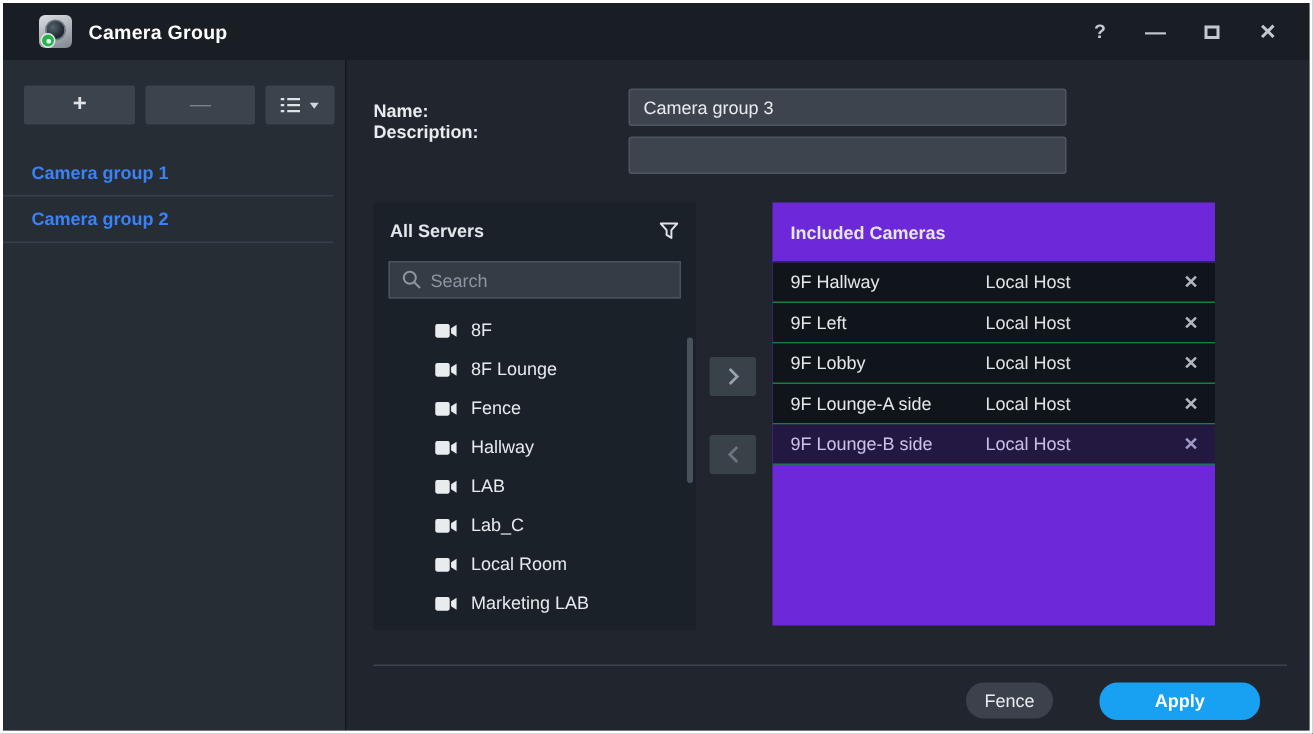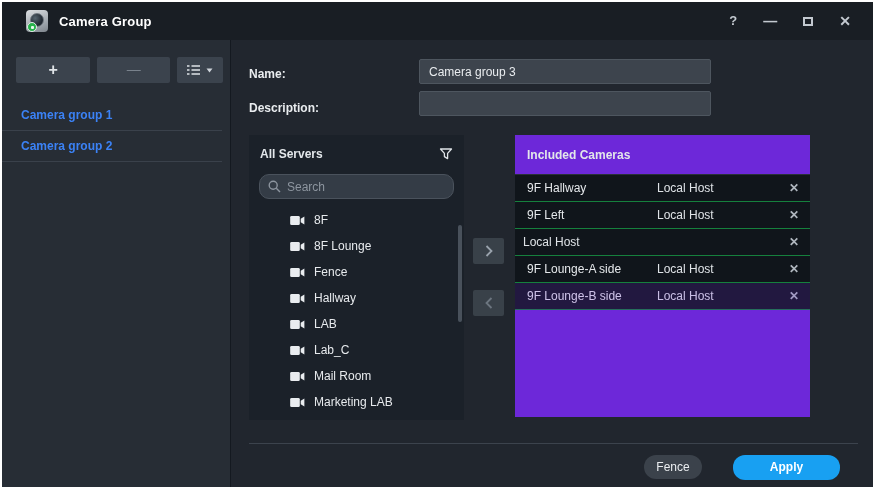--- a/index.html
+++ b/index.html
@@ -34,7 +34,7 @@
   .main{position:absolute;left:230px;top:38px;right:0;bottom:0;background:#21262e;}
   .form-label{position:absolute;font-size:12px;font-weight:bold;color:#e9ecef;}
   .lbl-name{left:17px;top:27px;}
-  .lbl-desc{left:17px;top:61px;}
+  .lbl-desc{left:17px;top:41px;}
   .text-input{position:absolute;left:187px;width:292px;height:25px;background:#3d444d;border:1px solid #4e565f;border-radius:2px;color:#e9ecef;font-size:12px;padding:0 9px;box-sizing:border-box;font-family:"Liberation Sans",sans-serif;outline:none;}
   .inp-name{top:19px;}
   .inp-desc{top:51px;}

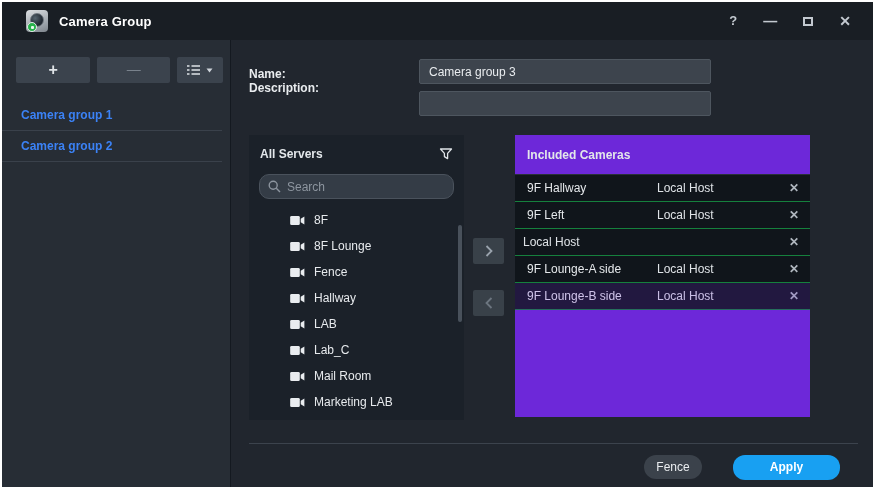--- a/index.html
+++ b/index.html
@@ -43,7 +43,7 @@
   .servers-panel{position:absolute;left:17px;top:95px;width:215px;height:285px;background:#1b2129;overflow:hidden;}
   .panel-header{height:38px;display:flex;align-items:center;padding:0 11px;box-sizing:border-box;}
   .panel-title{font-size:12px;font-weight:bold;color:#e3e7ea;flex:1;}
-  .search-box{margin:1px 10px 0 10px;height:25px;background:#343c46;border:1px solid #4a525c;border-radius:10px;display:flex;align-items:center;padding:0 8px;gap:6px;box-sizing:border-box;}
+  .search-box{margin:1px 10px 0 10px;height:25px;background:#343c46;border:1px solid #4a525c;border-radius:0;display:flex;align-items:center;padding:0 8px;gap:6px;box-sizing:border-box;}
   .search-text{font-size:12px;color:#8d959f;}
   .server-list{padding-top:8px;}
   .server-item{height:26px;display:flex;align-items:center;gap:9px;padding-left:41px;}

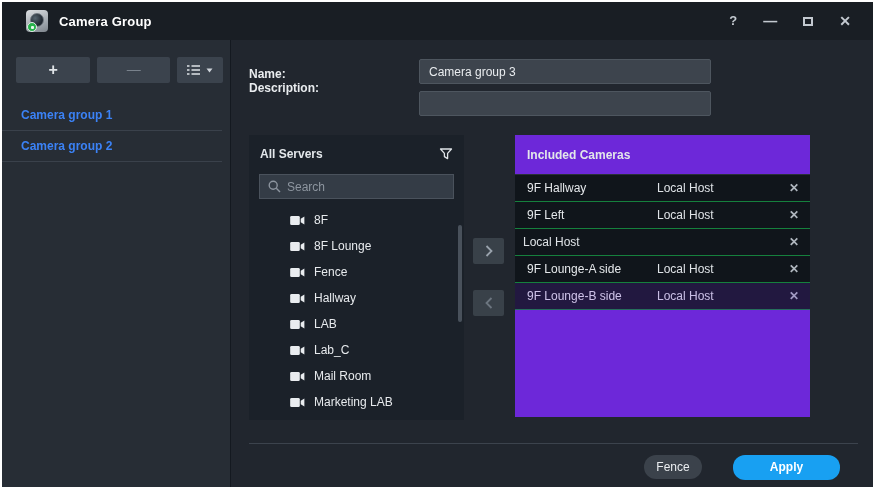--- a/index.html
+++ b/index.html
@@ -226,6 +226,7 @@
               <div class="inc-remove">✕</div>
             </div>
             <div class="included-row">
+              <div class="inc-name">9F Lobby</div>
               <div class="inc-server">Local Host</div>
               <div class="inc-remove">✕</div>
             </div>

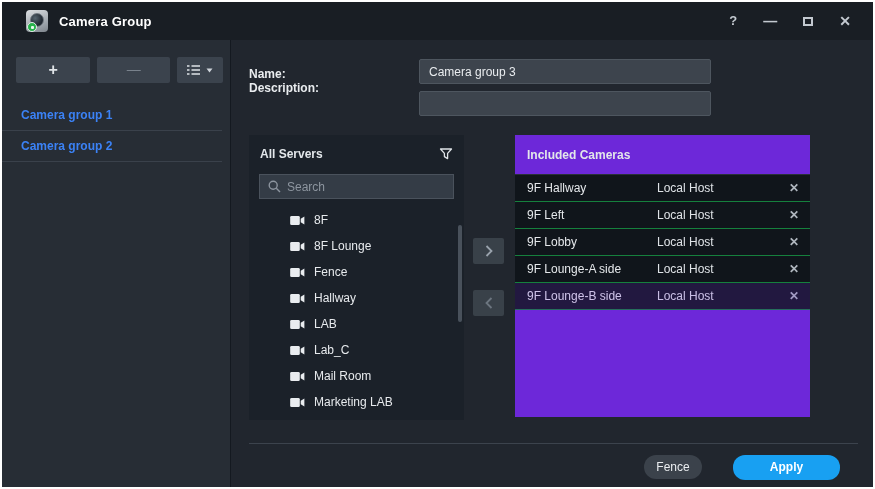--- a/index.html
+++ b/index.html
@@ -186,7 +186,7 @@
                 <rect x="0" y="1" width="10.5" height="10" rx="1.5" fill="#e9ecef"></rect>
                 <path d="M11.5 4.2 L15.5 1.6 V10.4 L11.5 7.8 Z" fill="#e9ecef"></path>
               </svg>
-              <span class="cam-label">Mail Room</span>
+              <span class="cam-label">Local Room</span>
             </div>
             <div class="server-item">
               <svg width="15" height="11" viewBox="0 0 16 12">

